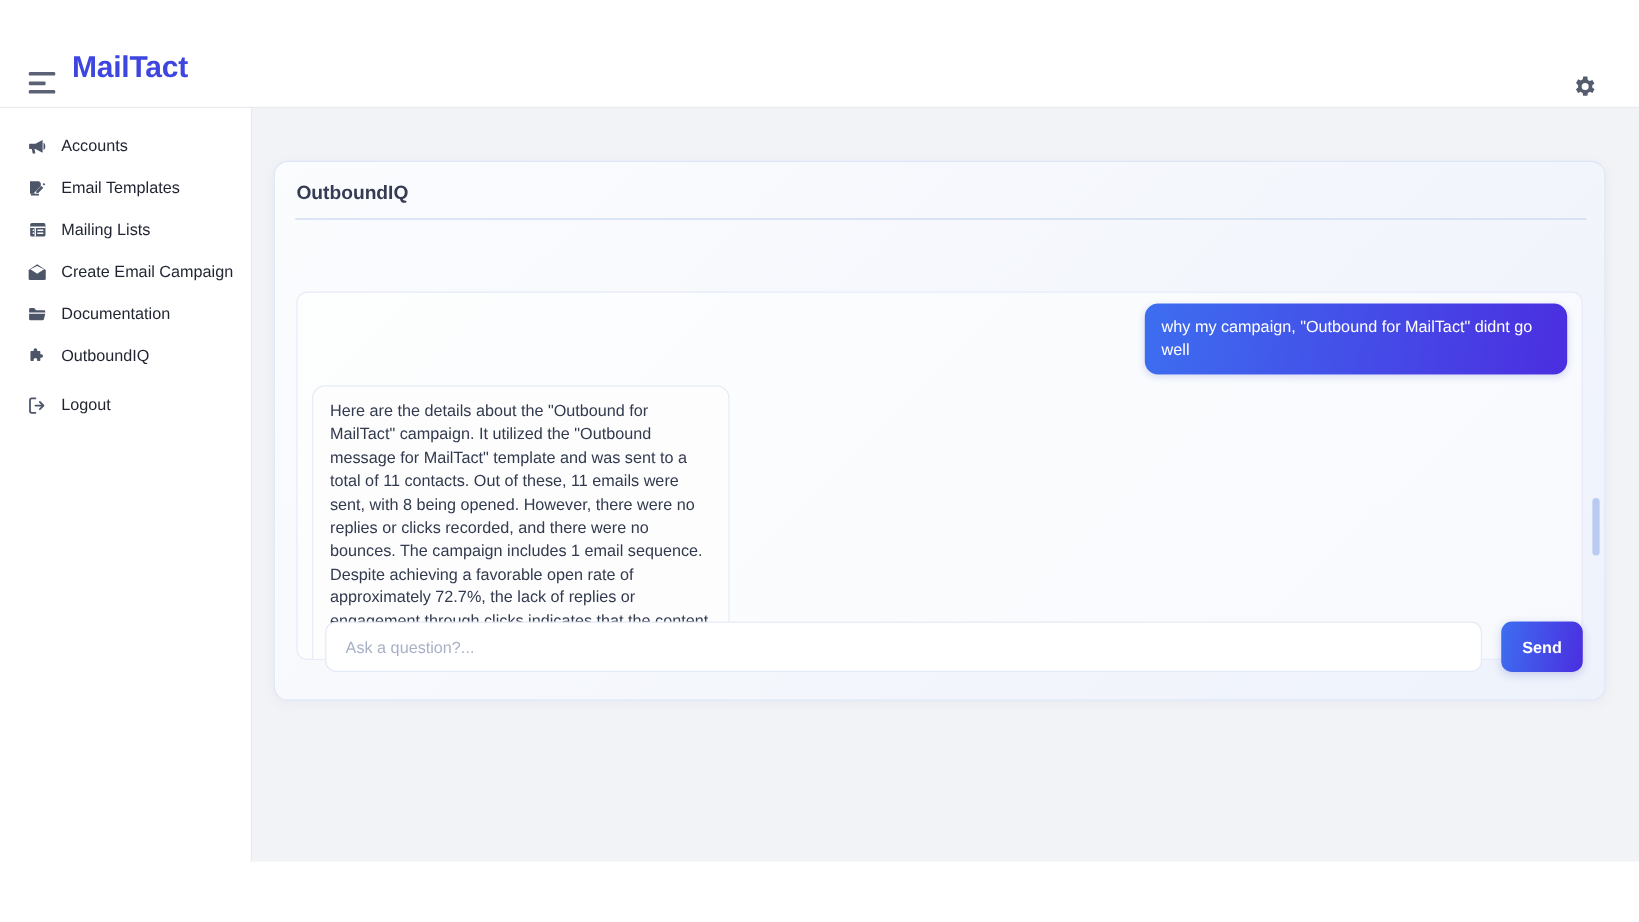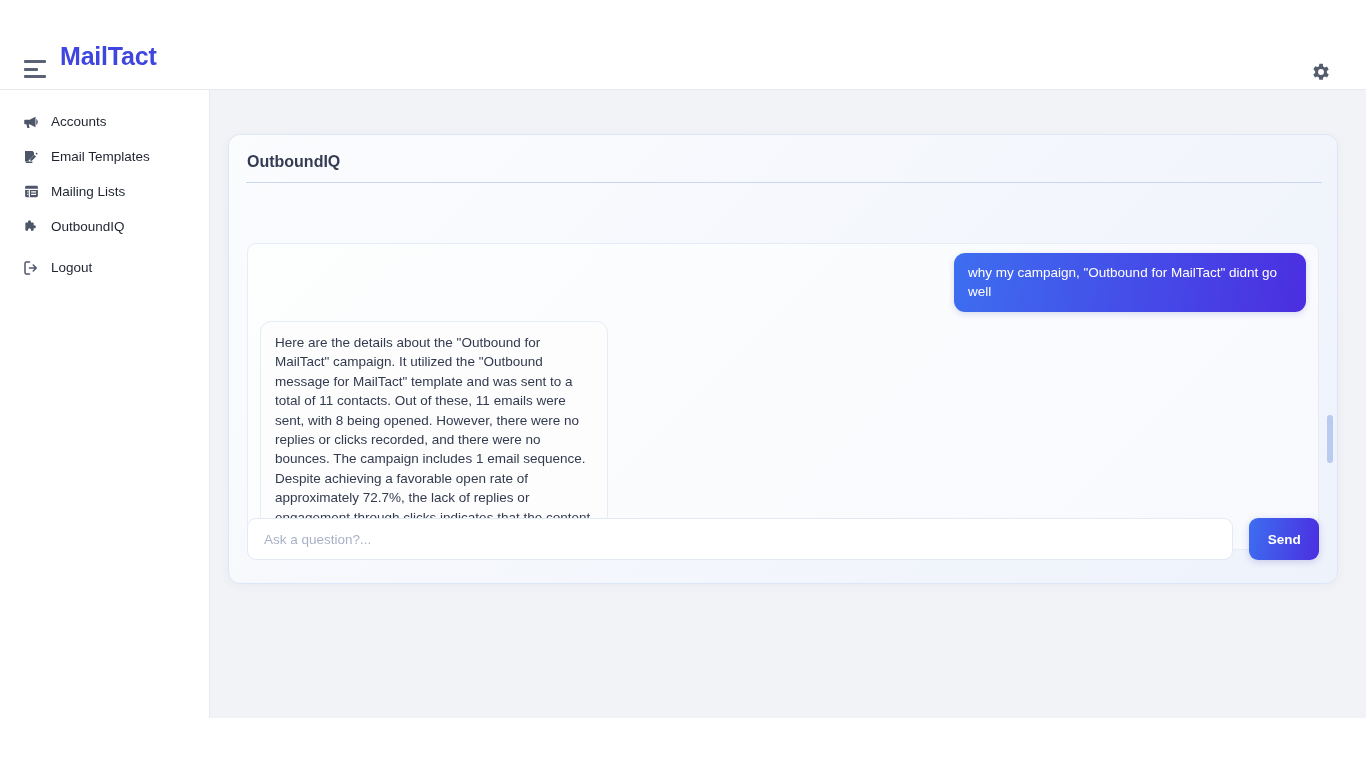--- a/index.html
+++ b/index.html
@@ -216,6 +216,14 @@
     </div>
 
 
+    <div class="nav-item">
+      <span class="ic">
+        <svg width="18" height="18" viewBox="0 0 24 24" fill="#4d5569">
+          <path d="M12 3L2.5 9.2V19a1.5 1.5 0 0 0 1.5 1.5h16A1.5 1.5 0 0 0 21.5 19V9.2L12 3zm0 10.4L4.4 8.6 12 4.8l7.6 3.8-7.6 4.8z"></path>
+        </svg>
+      </span>
+      <span class="lbl">Create Email Campaign</span>
+    </div>
 
 
 

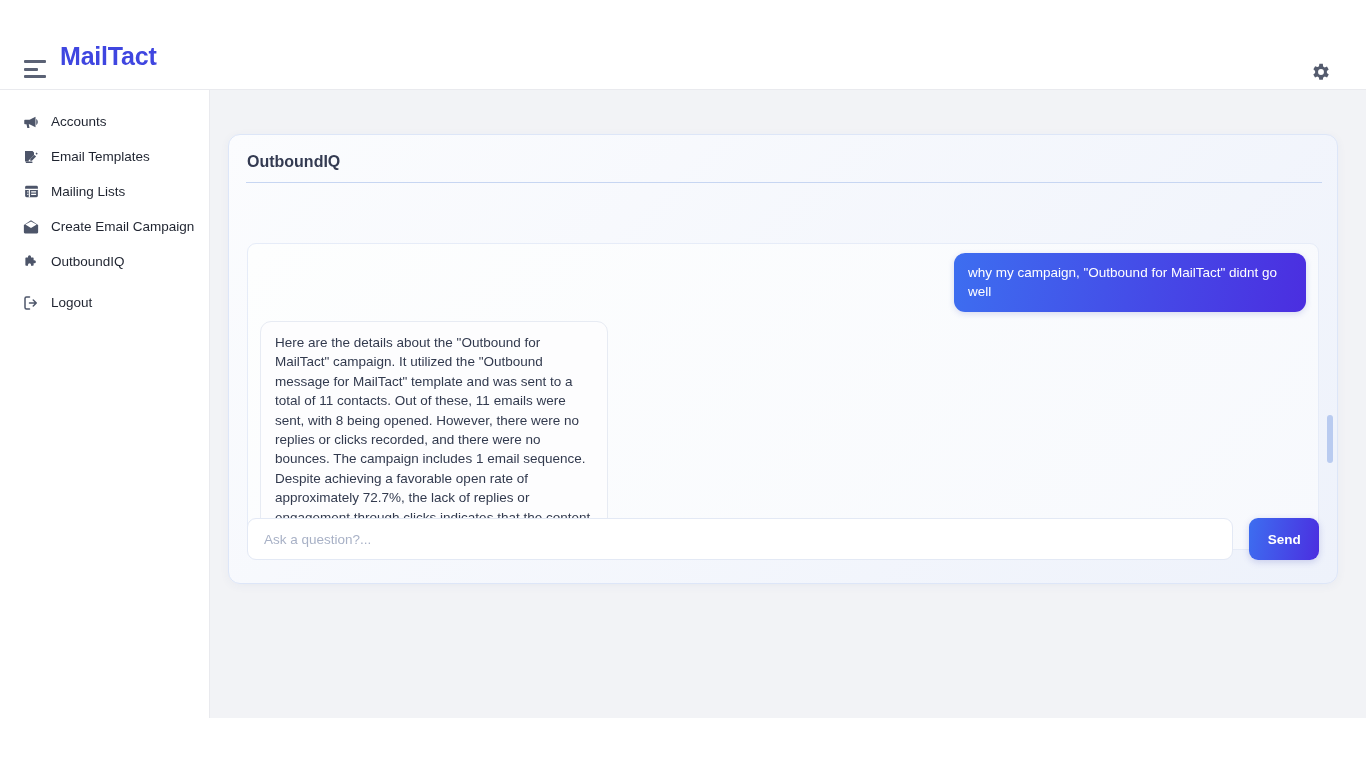--- a/index.html
+++ b/index.html
@@ -226,6 +226,14 @@
     </div>
 
 
+    <div class="nav-item">
+      <span class="ic">
+        <svg width="18" height="18" viewBox="0 0 24 24" fill="#4d5569">
+          <path d="M3 6.5A1.5 1.5 0 0 1 4.5 5h4.2l2 2.4h8.8A1.5 1.5 0 0 1 21 8.9v1.1H3V6.5zM3 11.2h18l-1.6 6.3a1.5 1.5 0 0 1-1.5 1.1H4.5A1.5 1.5 0 0 1 3 17.1v-5.9z"></path>
+        </svg>
+      </span>
+      <span class="lbl">Documentation</span>
+    </div>
 
     <div class="nav-item">
       <span class="ic">

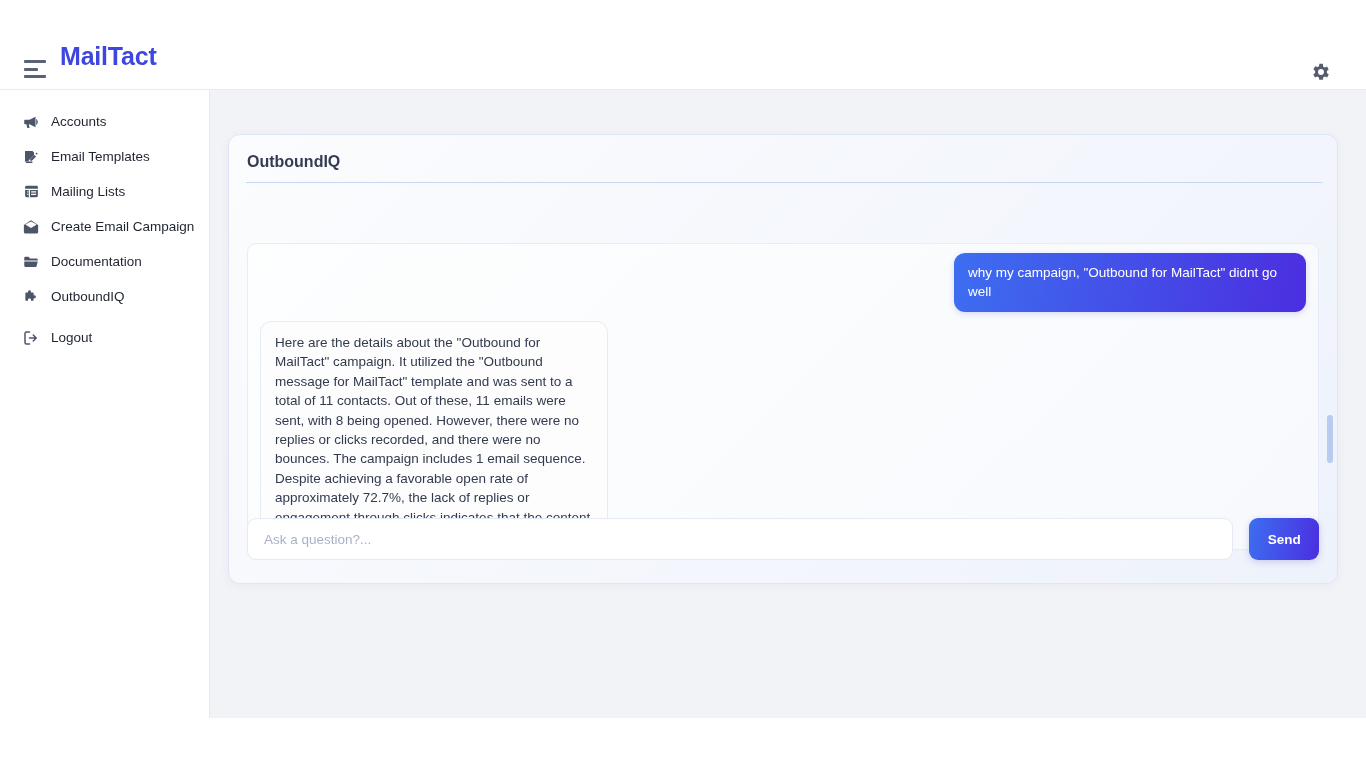--- a/index.html
+++ b/index.html
@@ -151,6 +151,7 @@
     font-family: "Liberation Sans", sans-serif;
     font-size: 13.5px; color: #323a4e;
     outline: none;
+    margin-left: 24px;
   }
   .ask-input::placeholder { color: #a8b1c6; }
   .send-btn {

